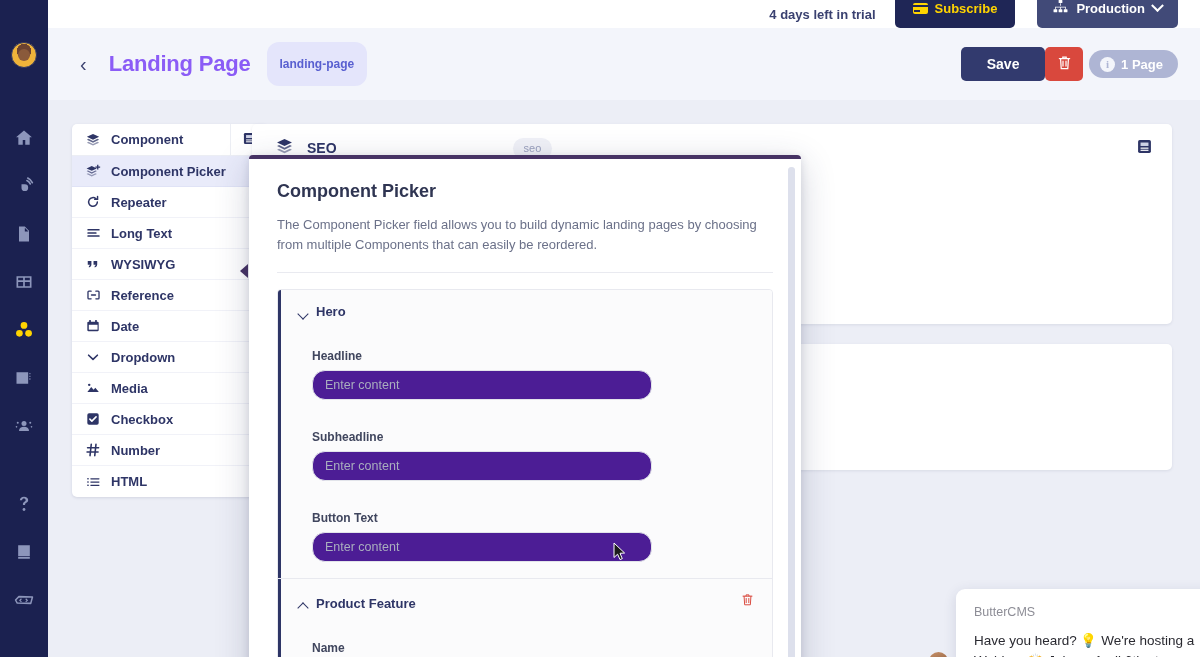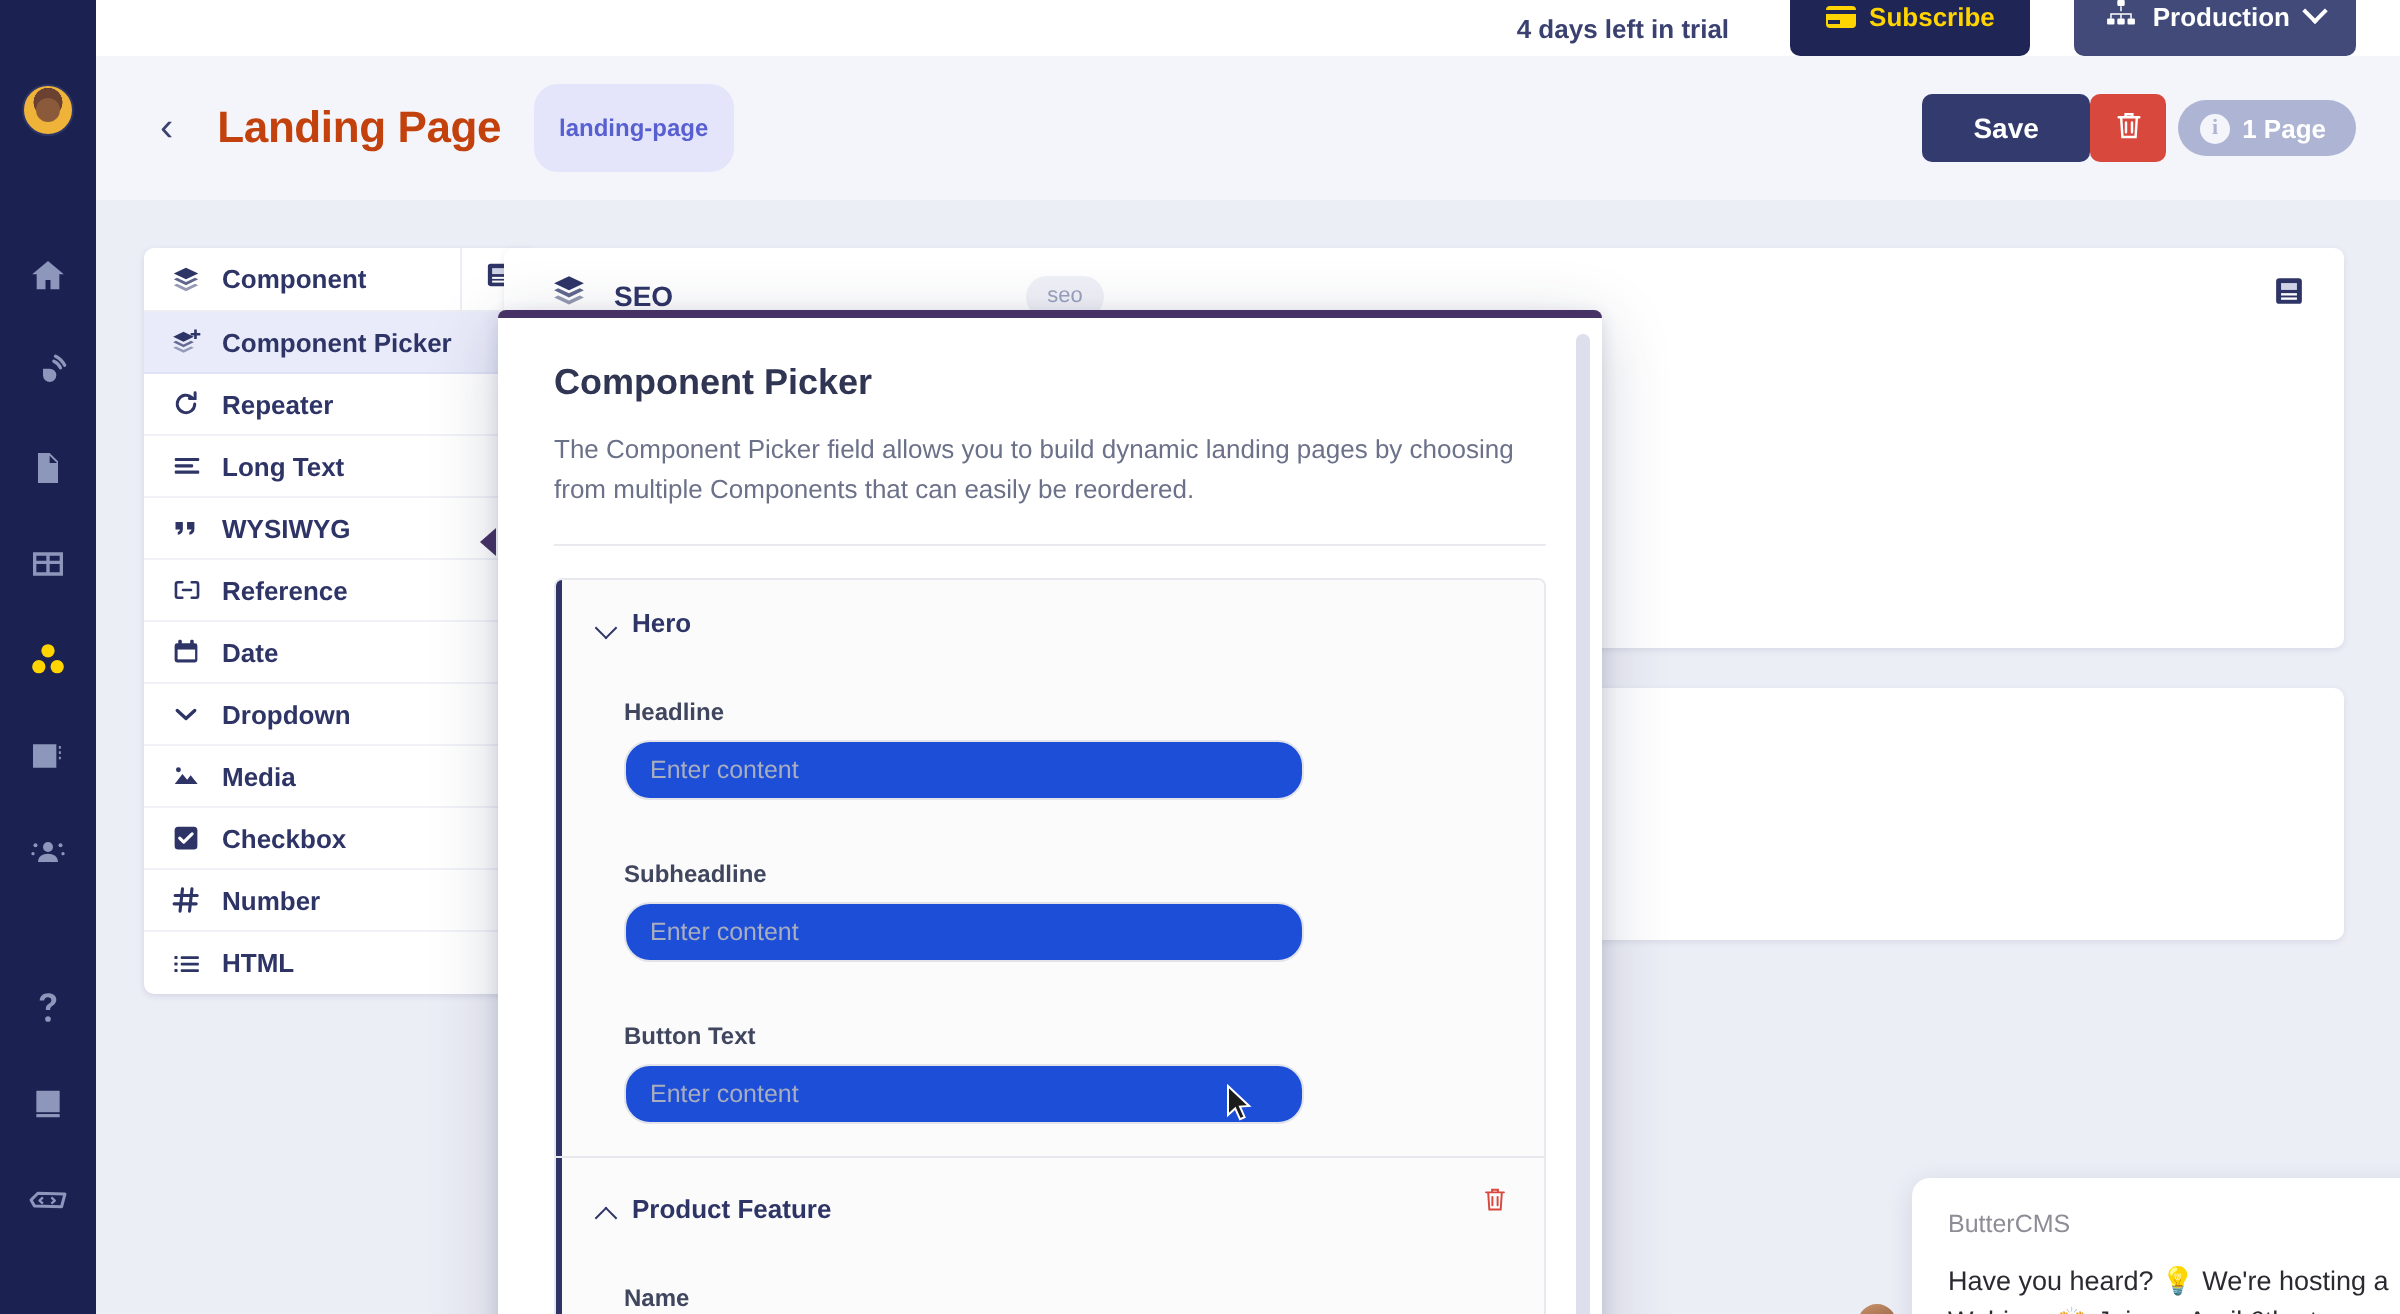--- a/index.html
+++ b/index.html
@@ -49,7 +49,7 @@
     overflow: hidden;
   }
   .trial-text {
-    font-size: 13px; font-weight: bold; color: #3a4170; margin-right: 30px;
+    font-size: 13px; font-weight: bold; color: #3a4170; margin-right: 19px;
     white-space: nowrap;
   }
   .btn-subscribe {

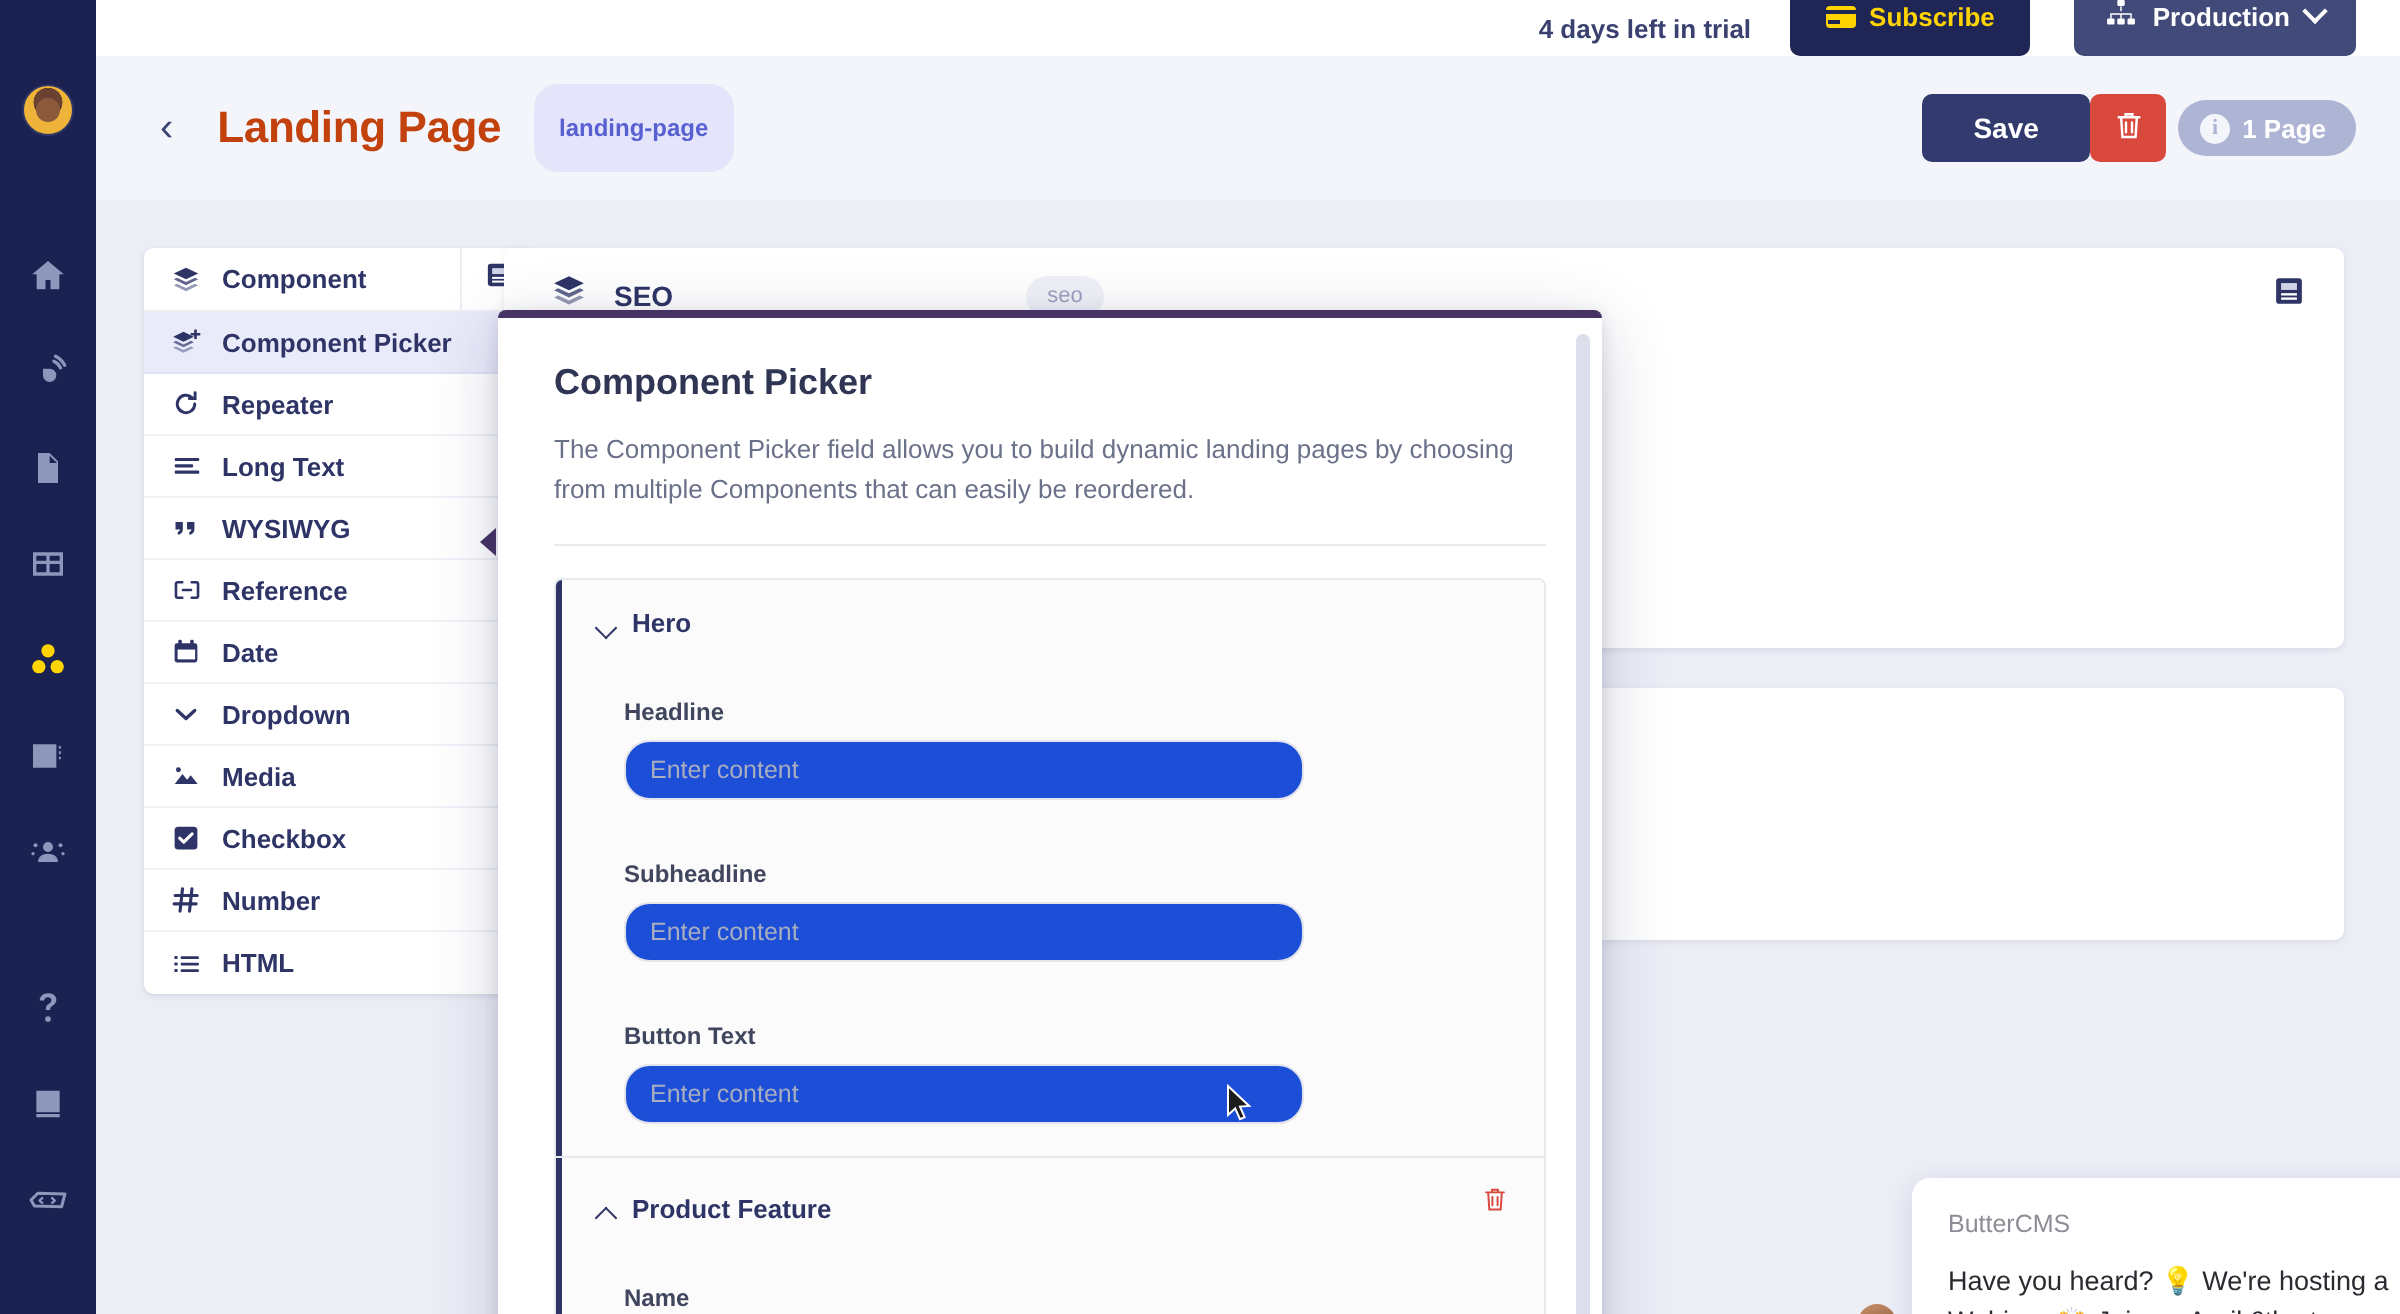--- a/index.html
+++ b/index.html
@@ -89,7 +89,7 @@
     font-size: 20px; color: #3c4270; margin-right: 22px; cursor: pointer;
     line-height: 1; font-weight: 400;
   }
-  .page-title { font-size: 22px; font-weight: bold; color: #c2410c; letter-spacing: -0.2px; }
+  .page-title { font-size: 22px; font-weight: bold; color: #8b5cf6; letter-spacing: -0.2px; }
   .slug-badge {
     margin-left: 16px; background: #e4e5fb; color: #585fd0; border-radius: 12px;
     font-size: 12px; font-weight: bold; padding: 16px 13px; line-height: 1;

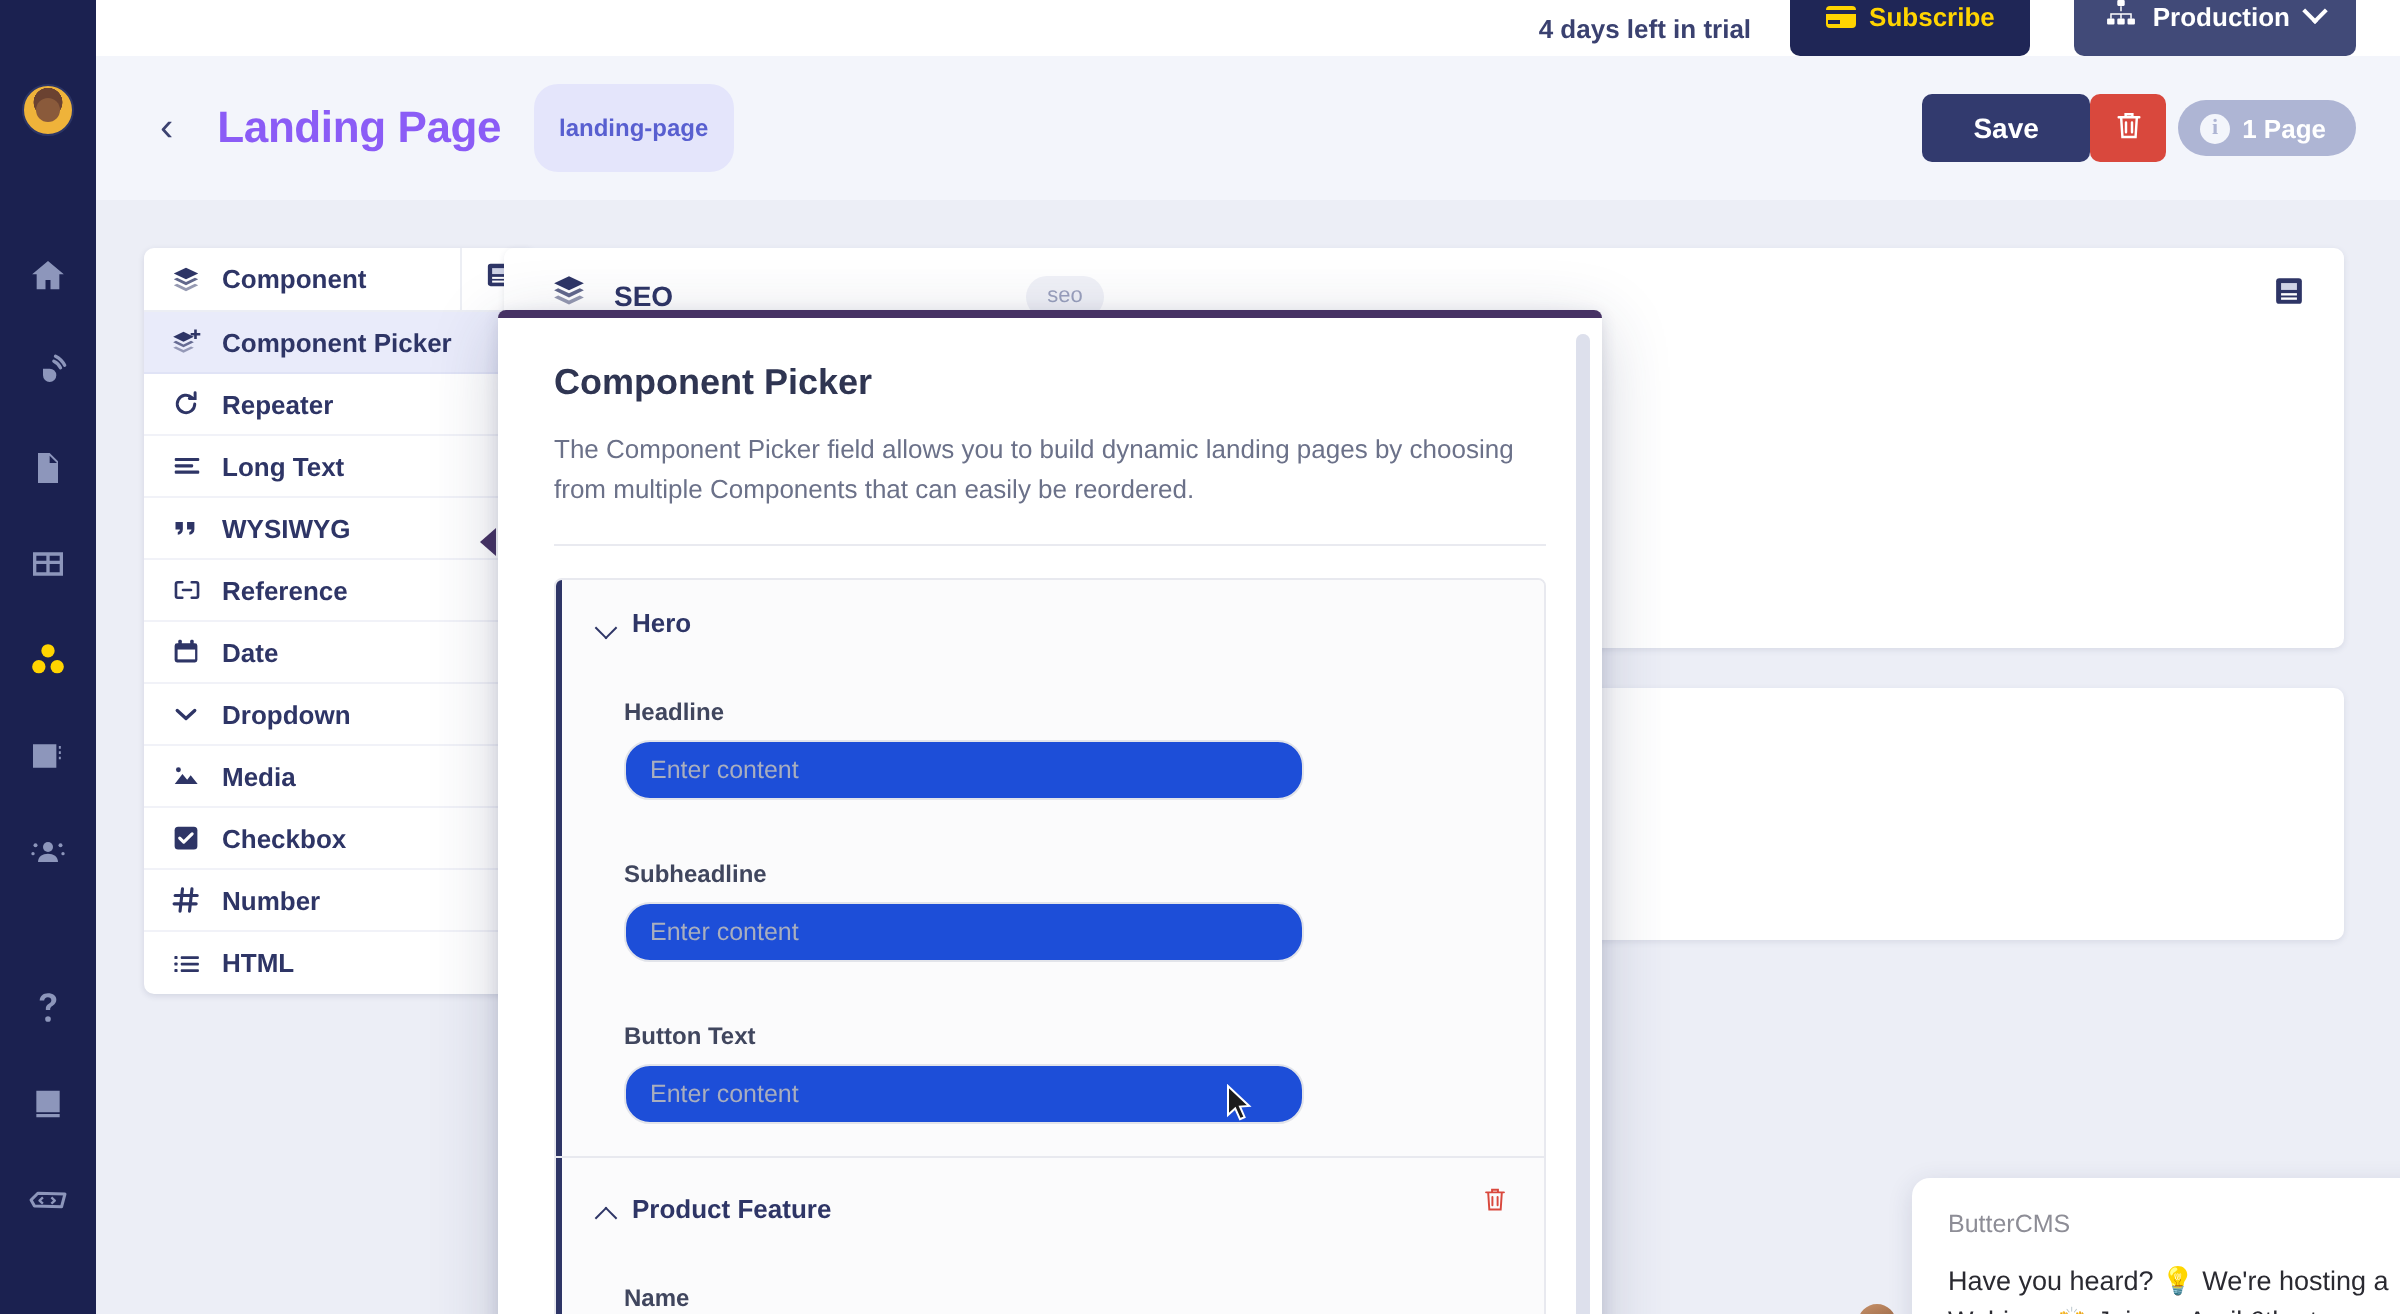--- a/index.html
+++ b/index.html
@@ -207,7 +207,7 @@
   .field { margin-top: 30px; padding-left: 14px; }
   .field-label { font-size: 12px; font-weight: bold; color: #40465e; }
   .field-input {
-    margin-top: 7px; height: 30px; background: #1d4ed8;
+    margin-top: 7px; height: 30px; background: #4c1d95;
     border: 1px solid #e2e4ea; border-radius: 13px;
     display: flex; align-items: center; padding: 0 12px;
     font-size: 12.5px; color: #a9aebe; width: 340px;

